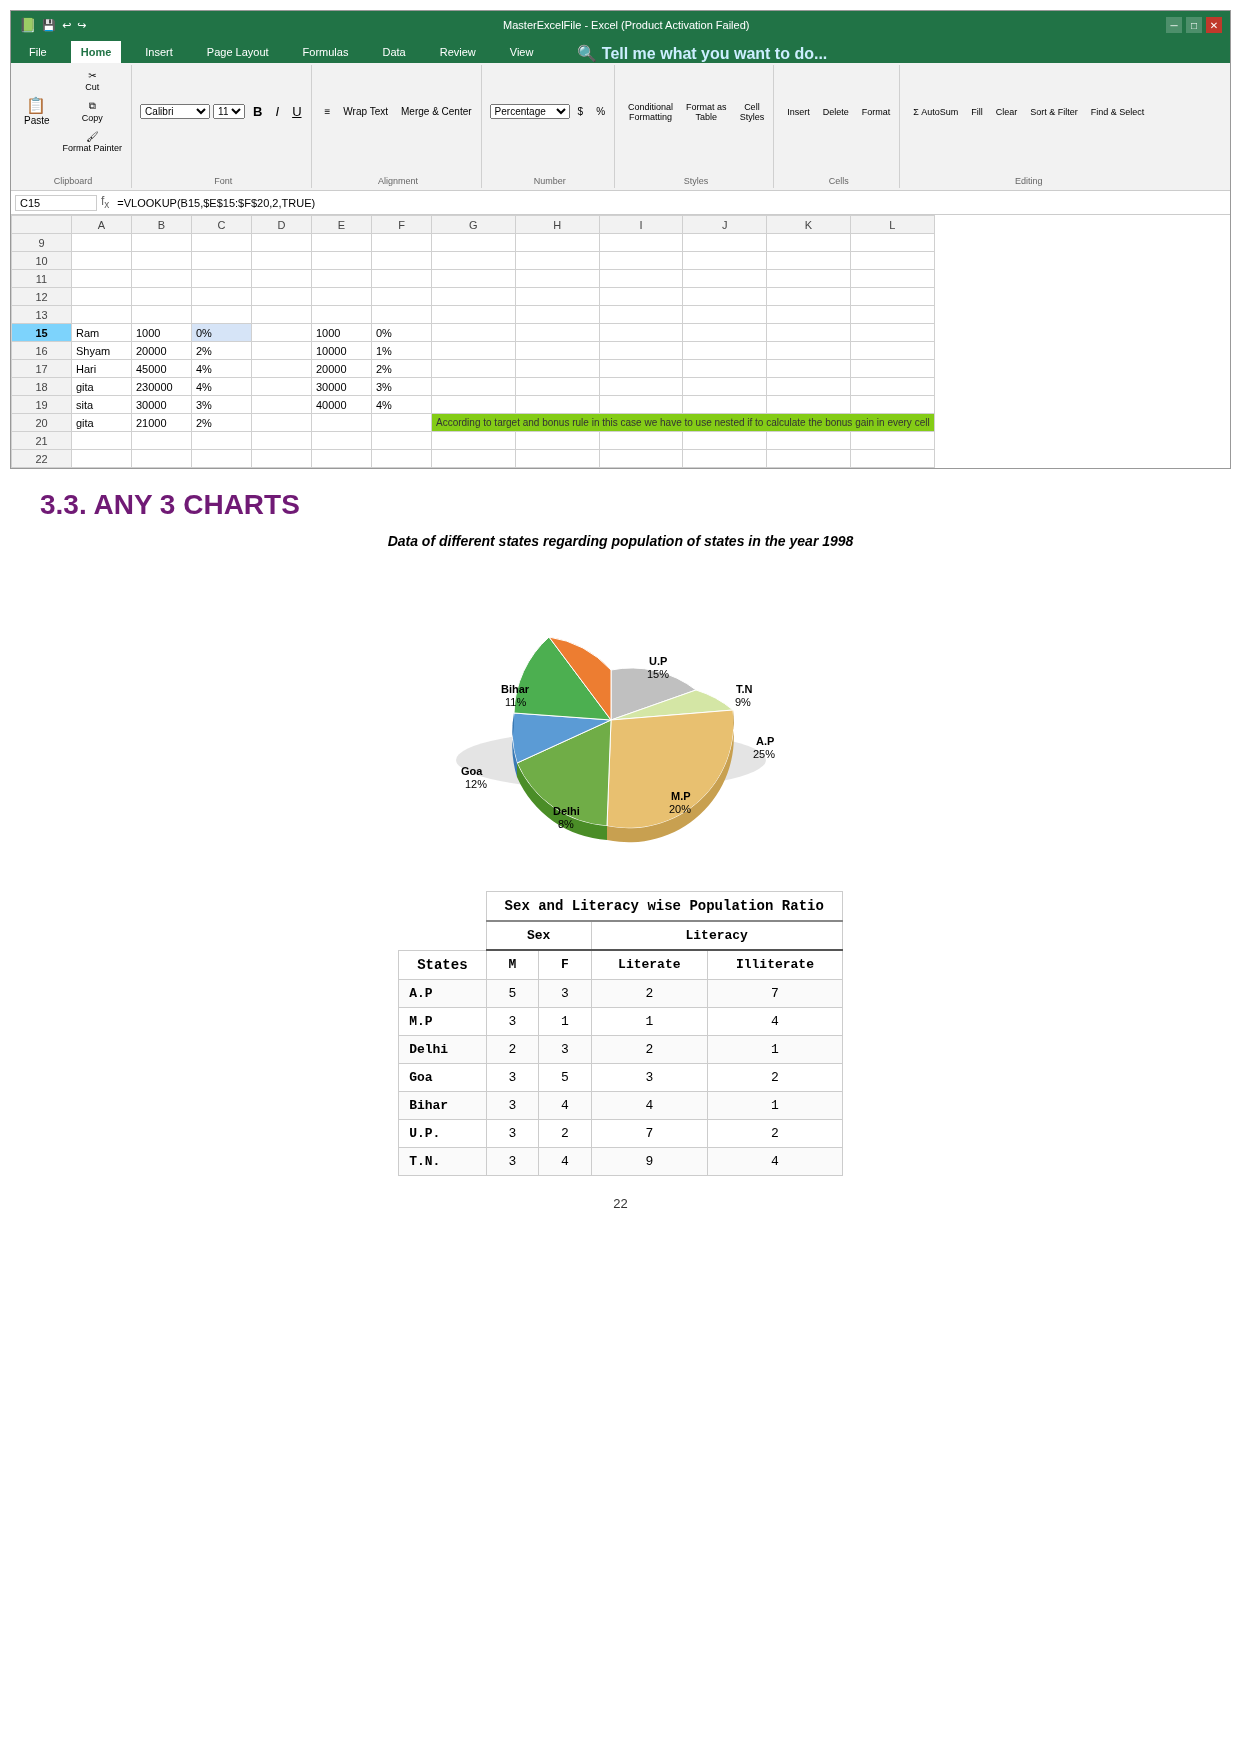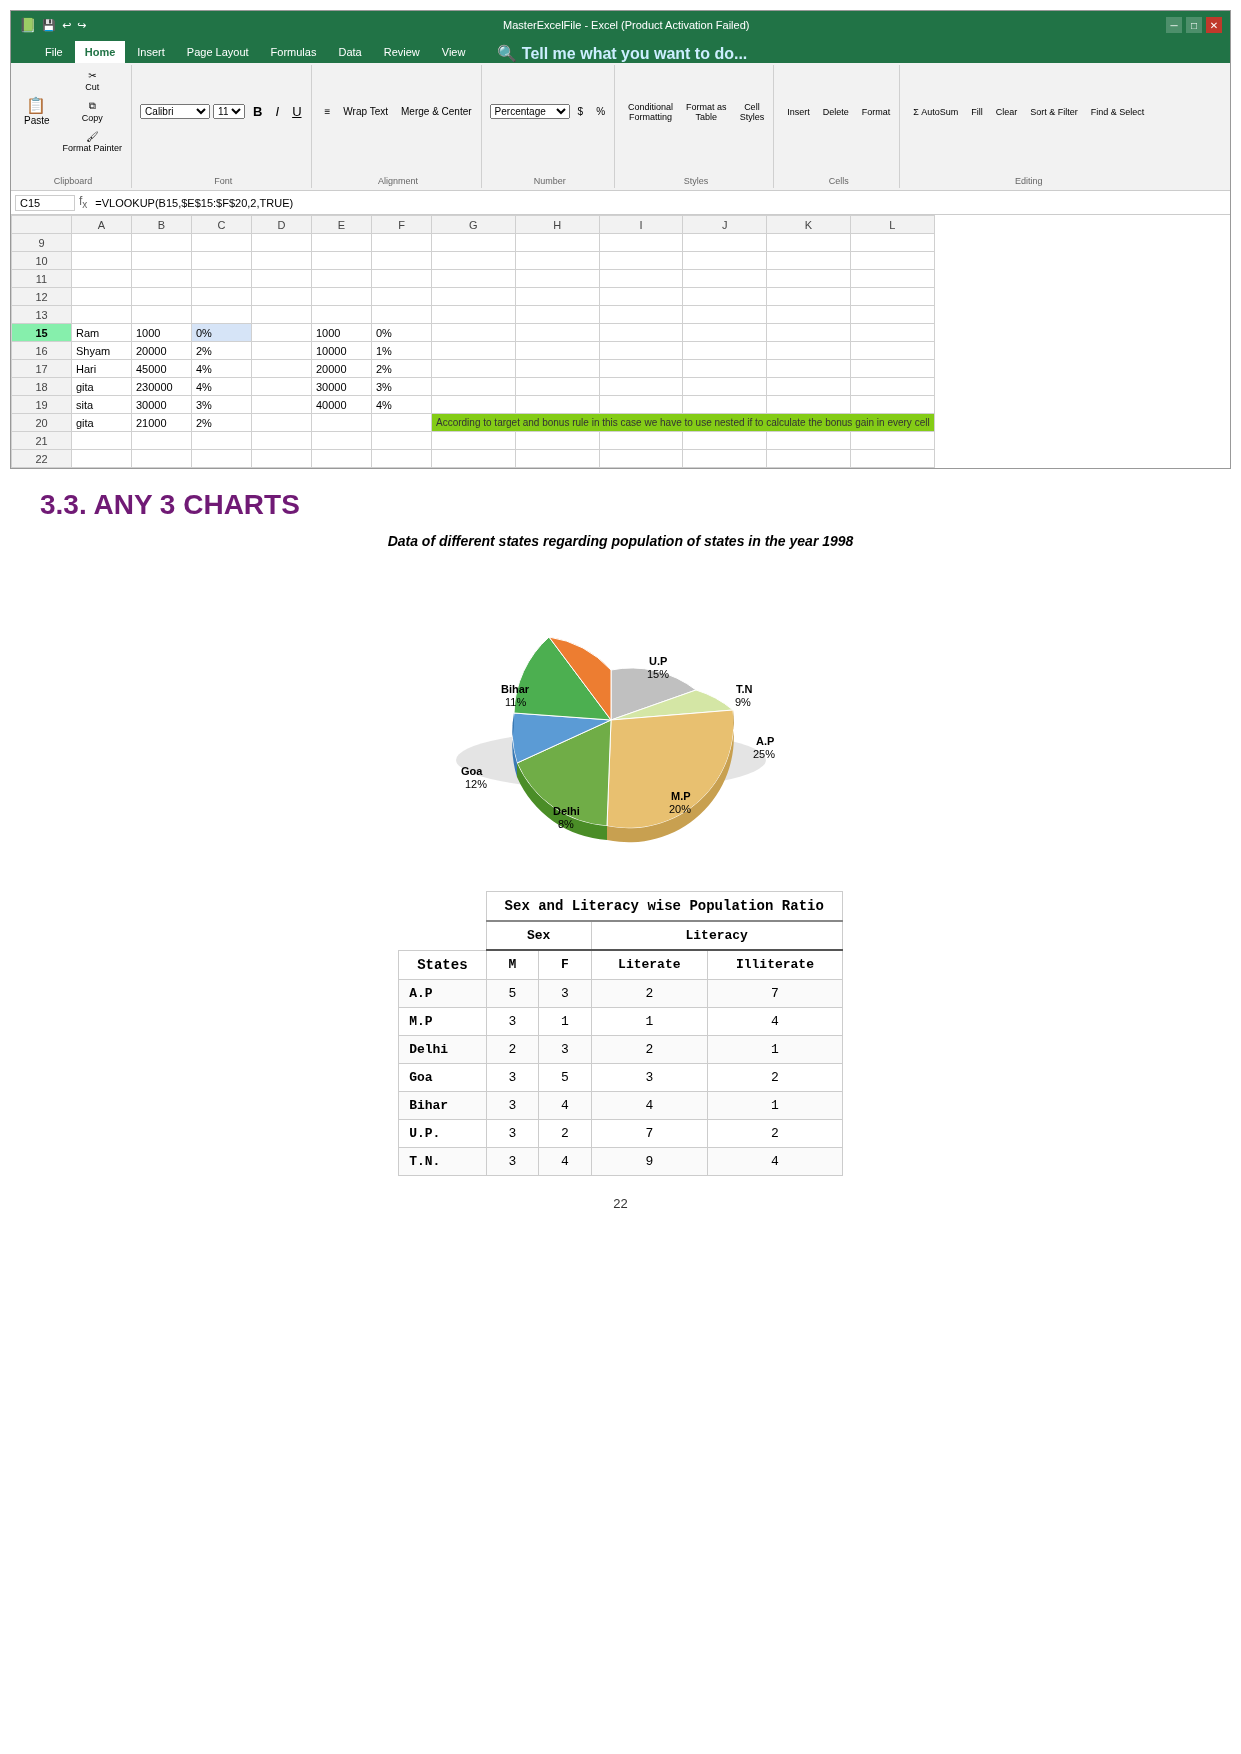--- a/index.html
+++ b/index.html
@@ -44,8 +44,8 @@
     .ribbon-tabs {
       background: #217346;
       display: flex;
-      gap: 2px;
-      padding: 0 24px;
+      gap: 14px;
+      padding: 0 8px;
       height: 24px;
       align-items: flex-end;
     }

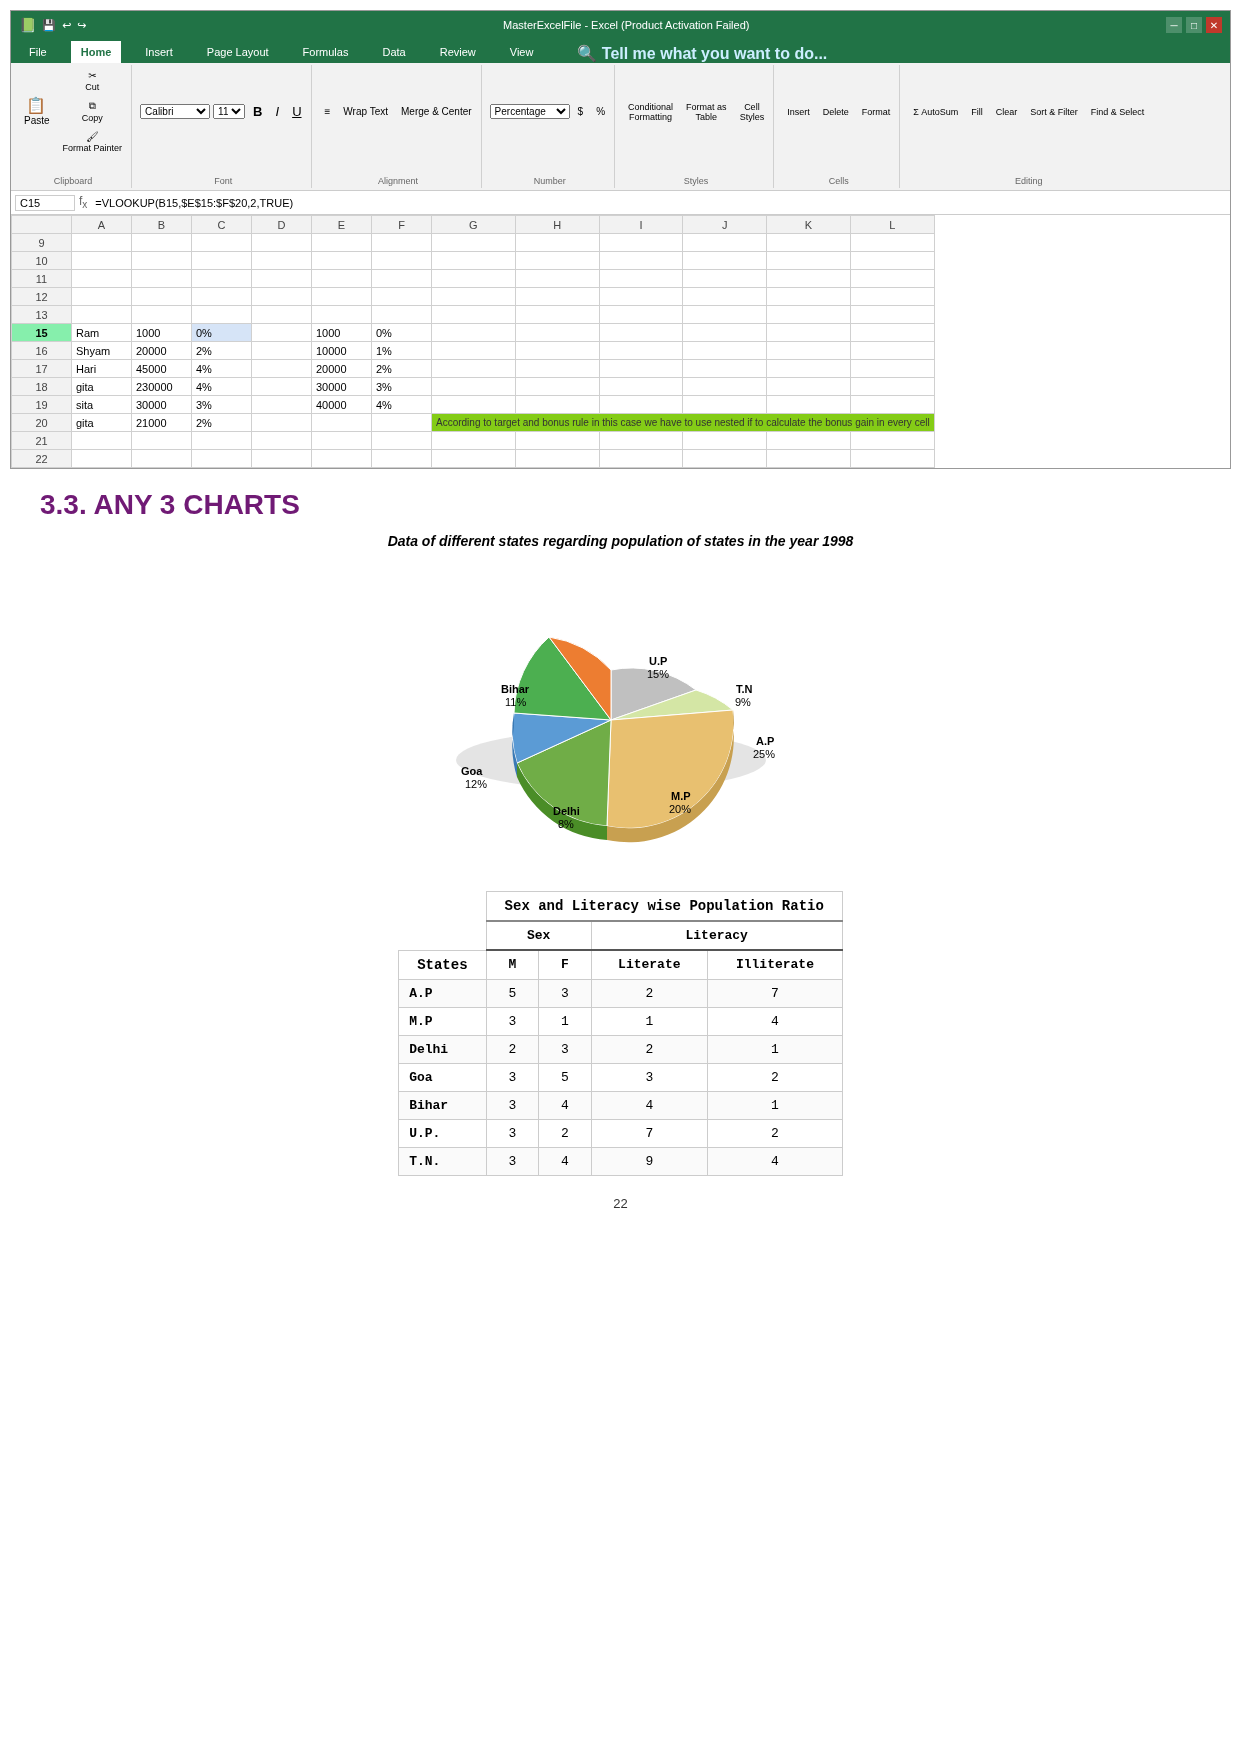--- a/index.html
+++ b/index.html
@@ -123,7 +123,7 @@
       gap: 4px;
     }
     .cell-ref-box {
-      width: 60px;
+      width: 82px;
       border: 1px solid #ccc;
       padding: 1px 4px;
       font-size: 11px;

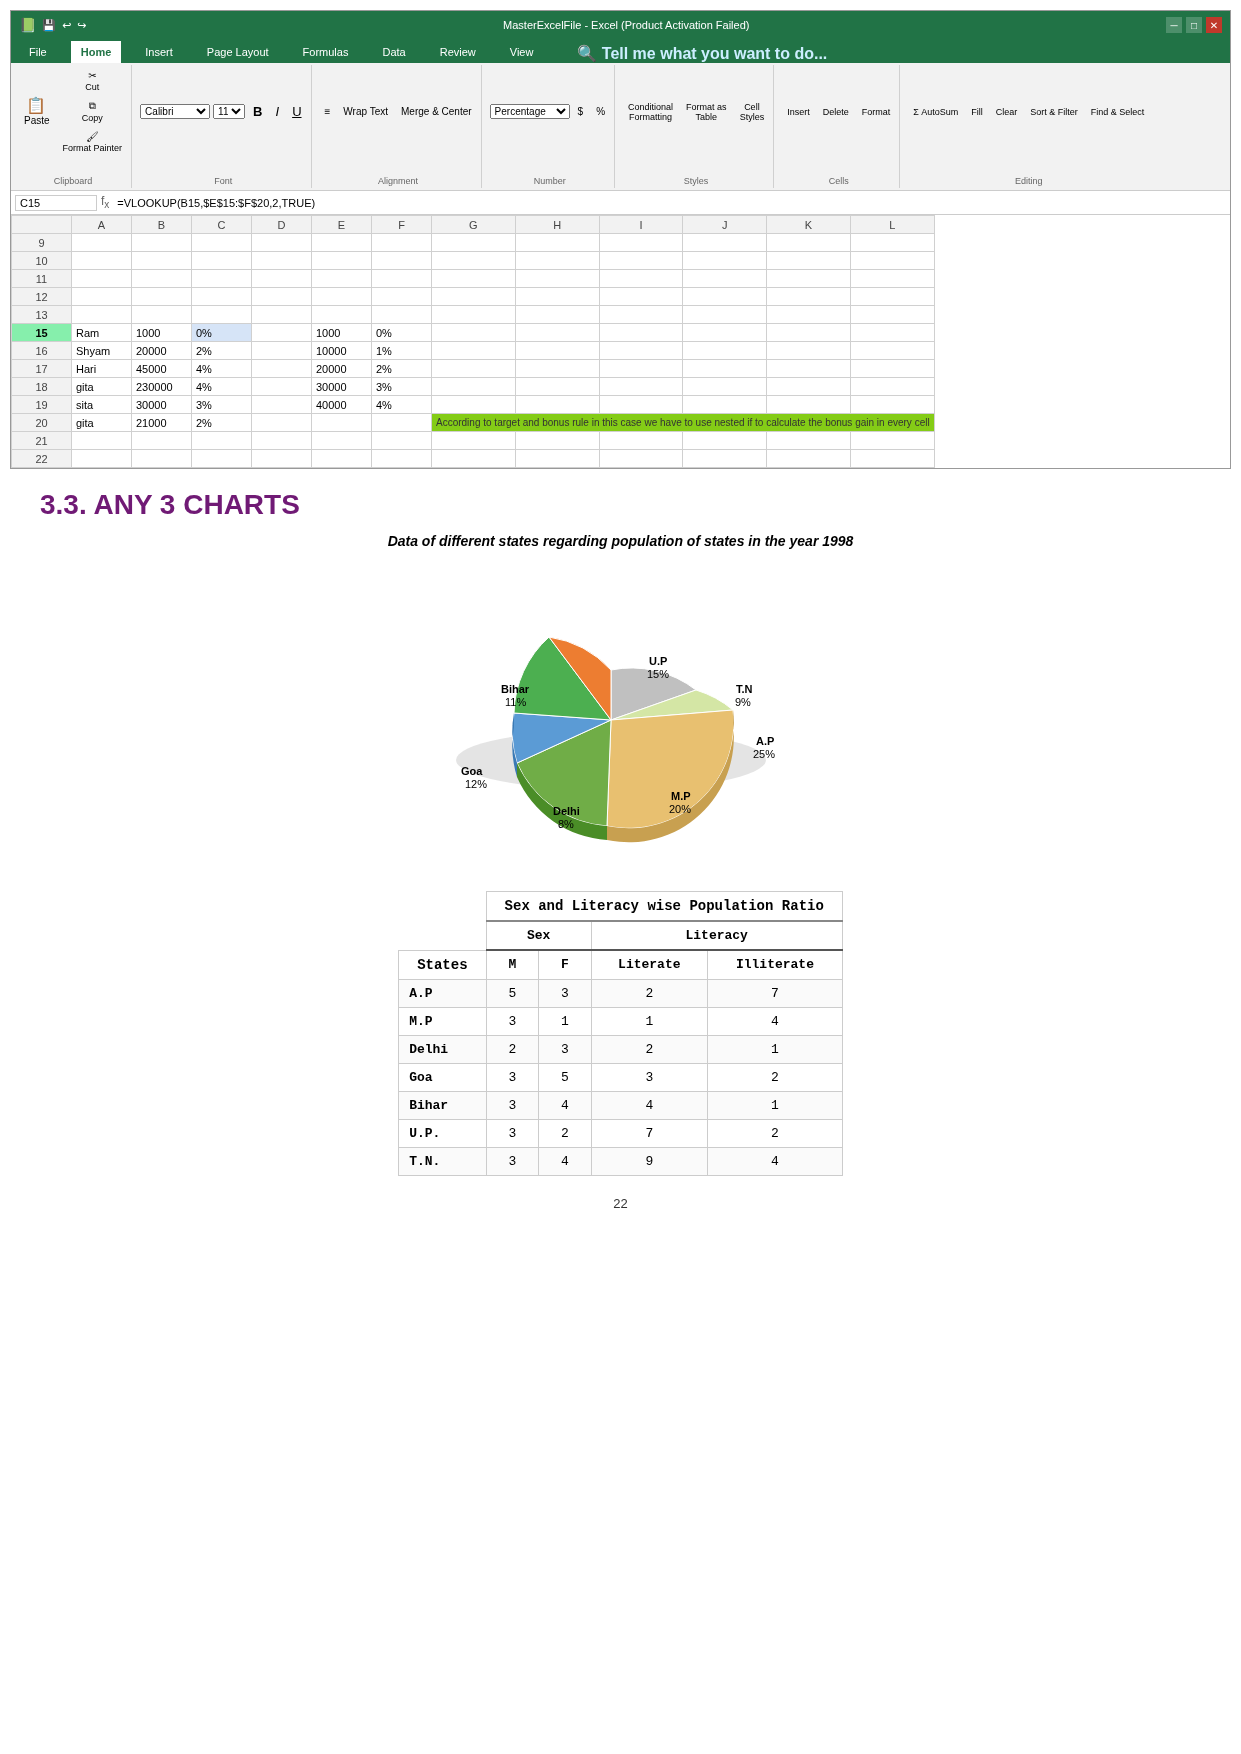--- a/index.html
+++ b/index.html
@@ -454,7 +454,7 @@
 
 
         <tr>
-          <td class="row-num" style="background:#86efac;font-weight:bold;color:#000;">15</td>
+          <td class="row-num" style="background:#7dd3fc;font-weight:bold;color:#000;">15</td>
           <td>Ram</td>
           <td>1000</td>
           <td style="background:#d6e4f7;">0%</td>

